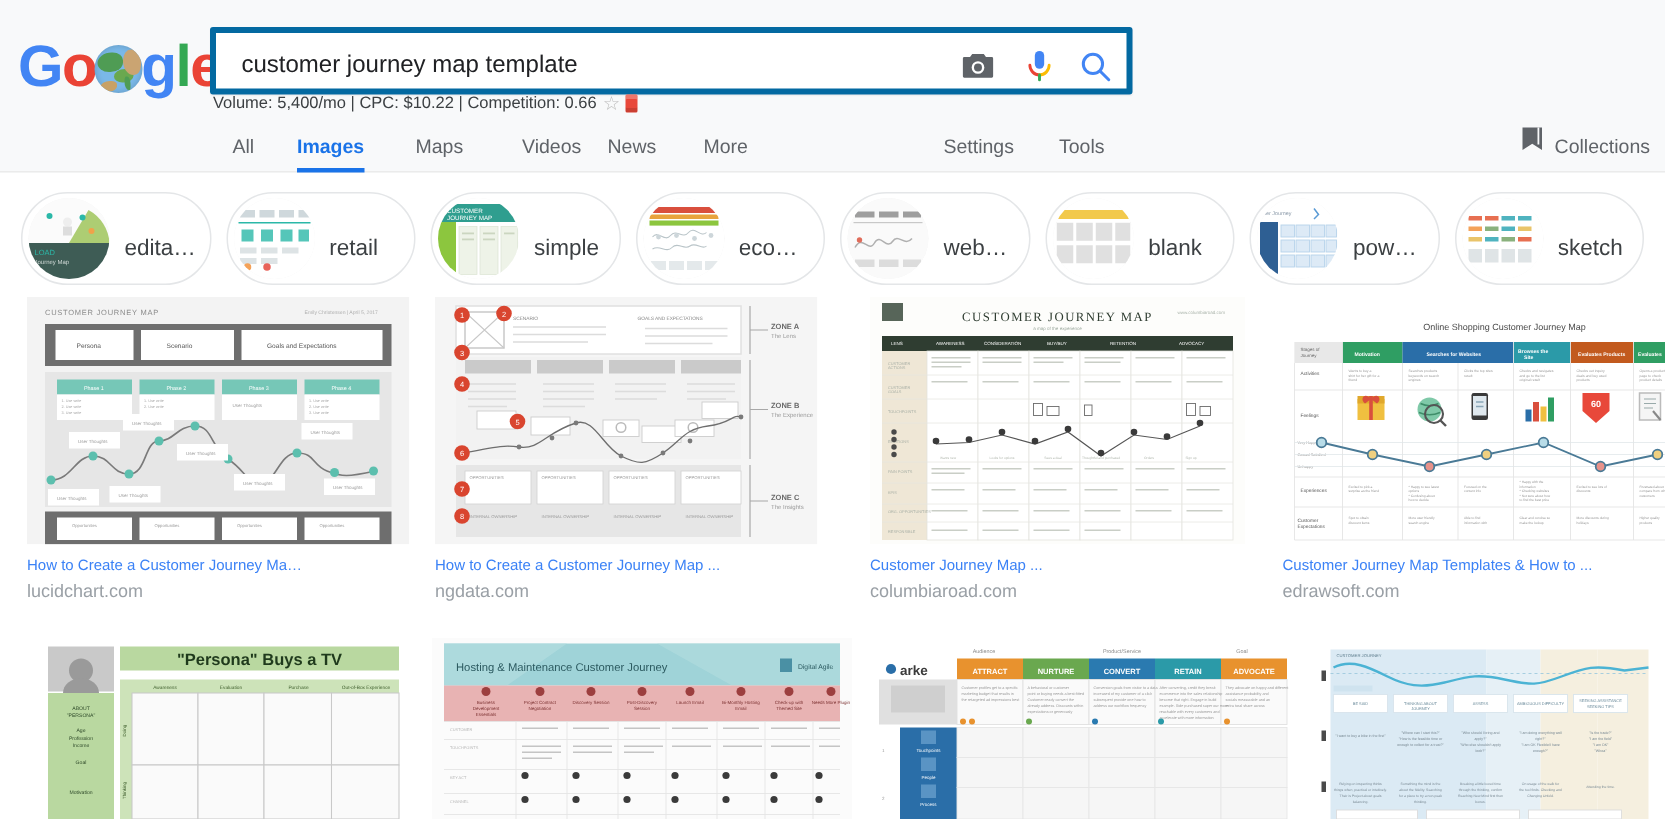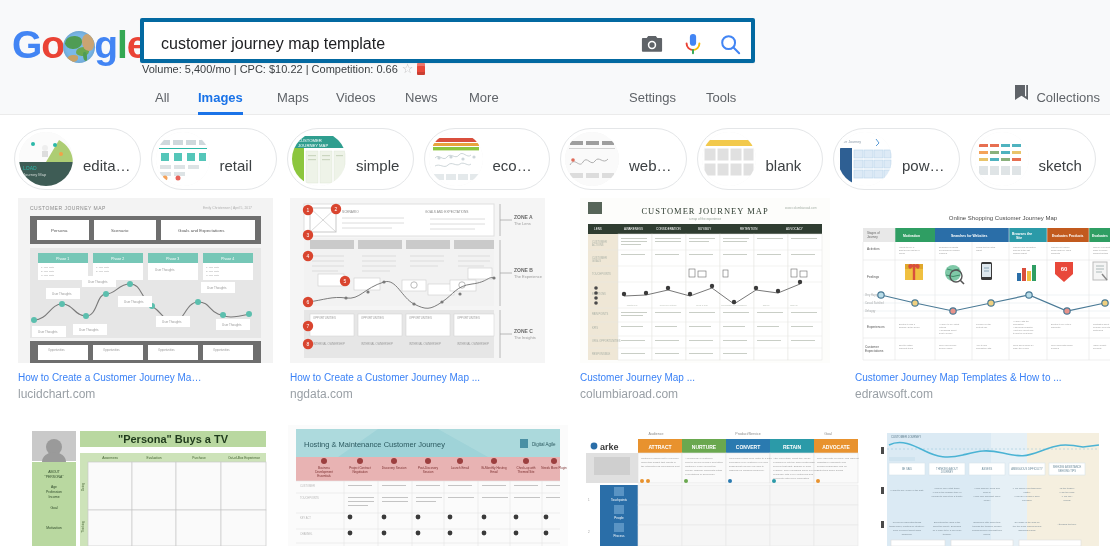--- a/index.html
+++ b/index.html
@@ -197,7 +197,7 @@
     <div class="nav-item" style="left:155px">All</div>
     <div class="nav-item active" style="left:198px">Images</div>
     <div class="nav-item" style="left:277px">Maps</div>
-    <div class="nav-item" style="left:336px">Videos</div>
+    <div class="nav-item" style="left:348px">Videos</div>
     <div class="nav-item" style="left:405px">News</div>
     <div class="nav-item" style="left:469px">More</div>
     <div class="nav-item" style="left:629px">Settings</div>

